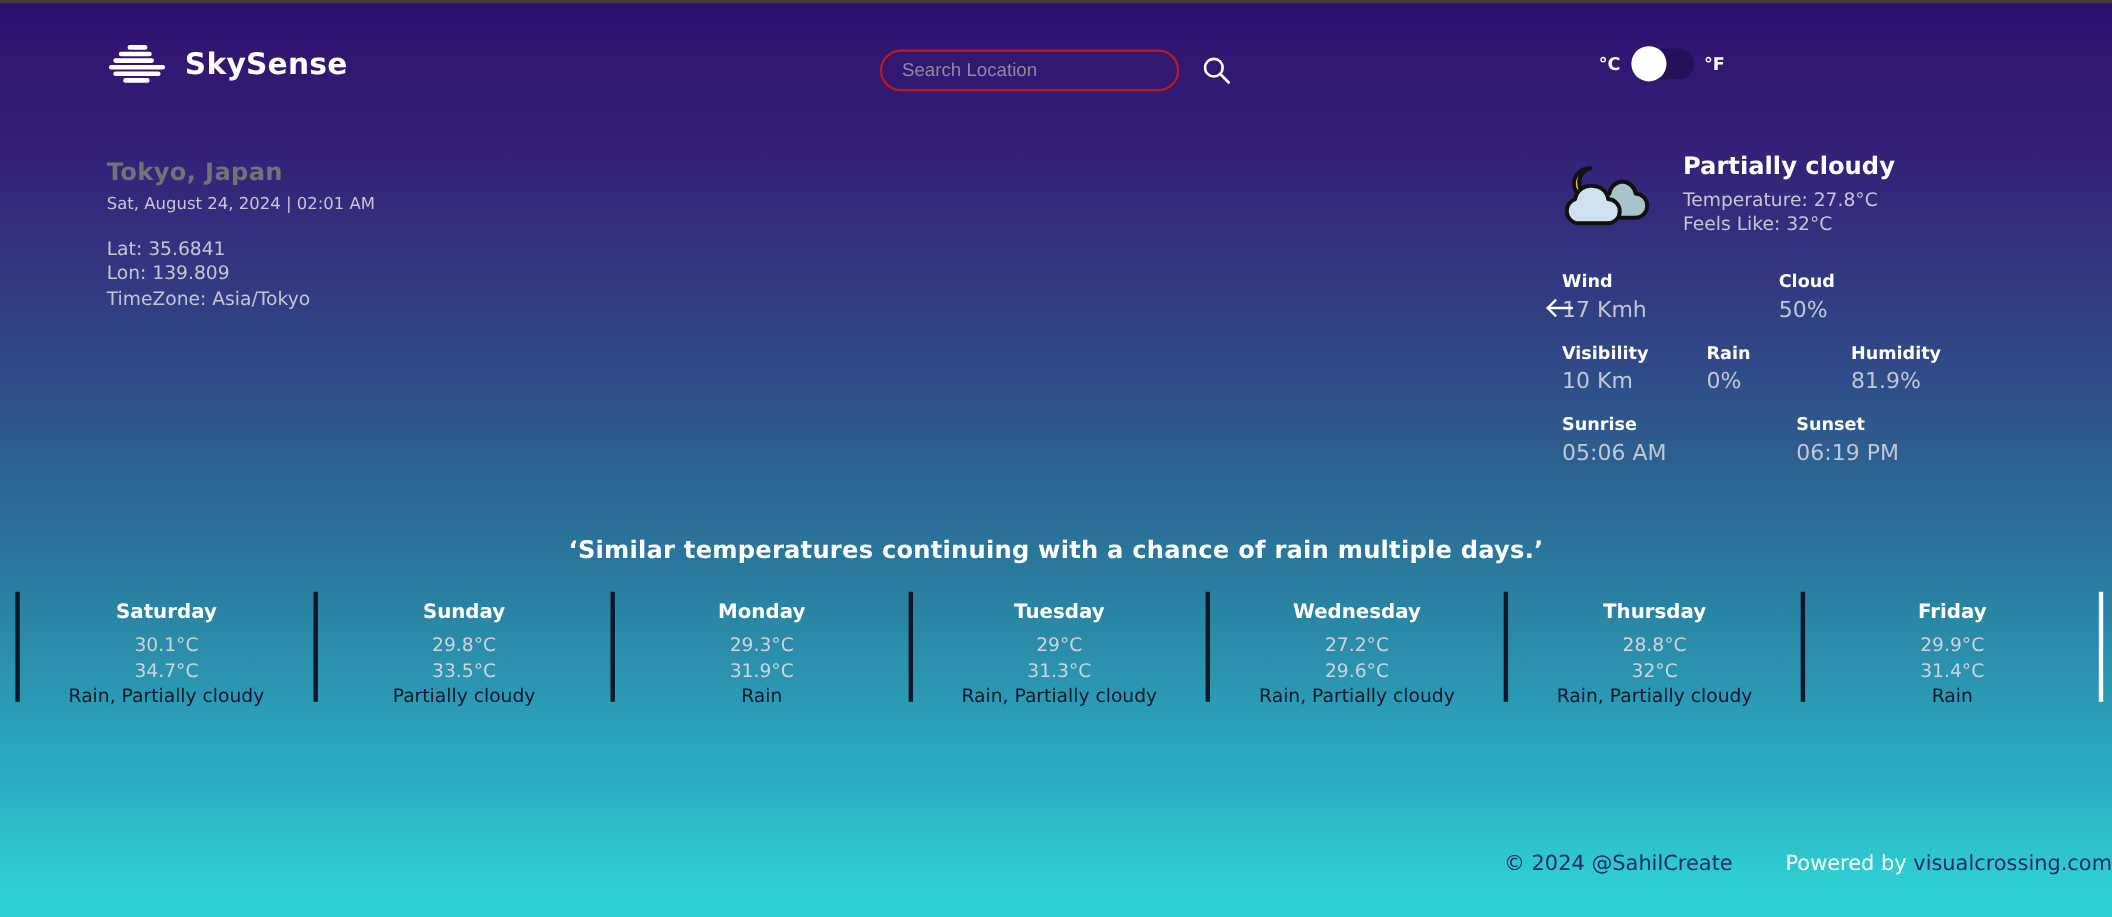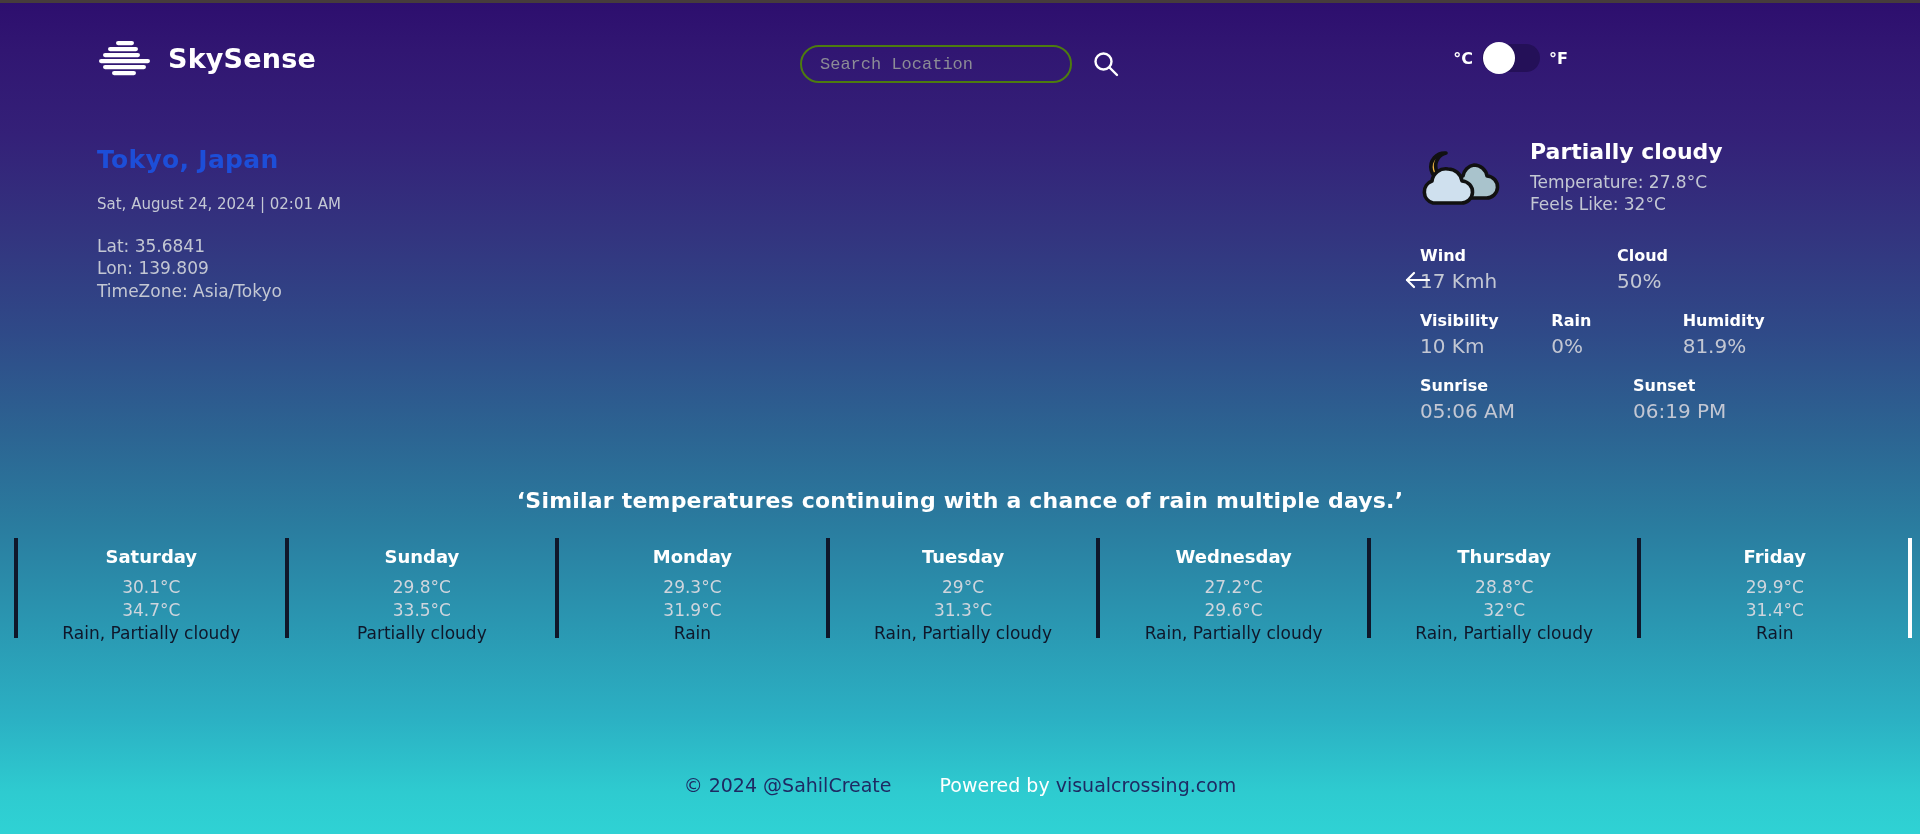--- a/index.html
+++ b/index.html
@@ -81,11 +81,11 @@
     width: 272px;
     height: 38px;
     border-radius: 20px;
-    border: 2px solid #4d7c0f;
+    border: 2px solid #b91c1c;
     background: transparent;
     outline: none;
     color: #ffffff;
-    font-family: Liberation Mono, monospace;
+    font-family: Liberation Sans, sans-serif;
     font-size: 17px;
     padding: 0 18px;
   }

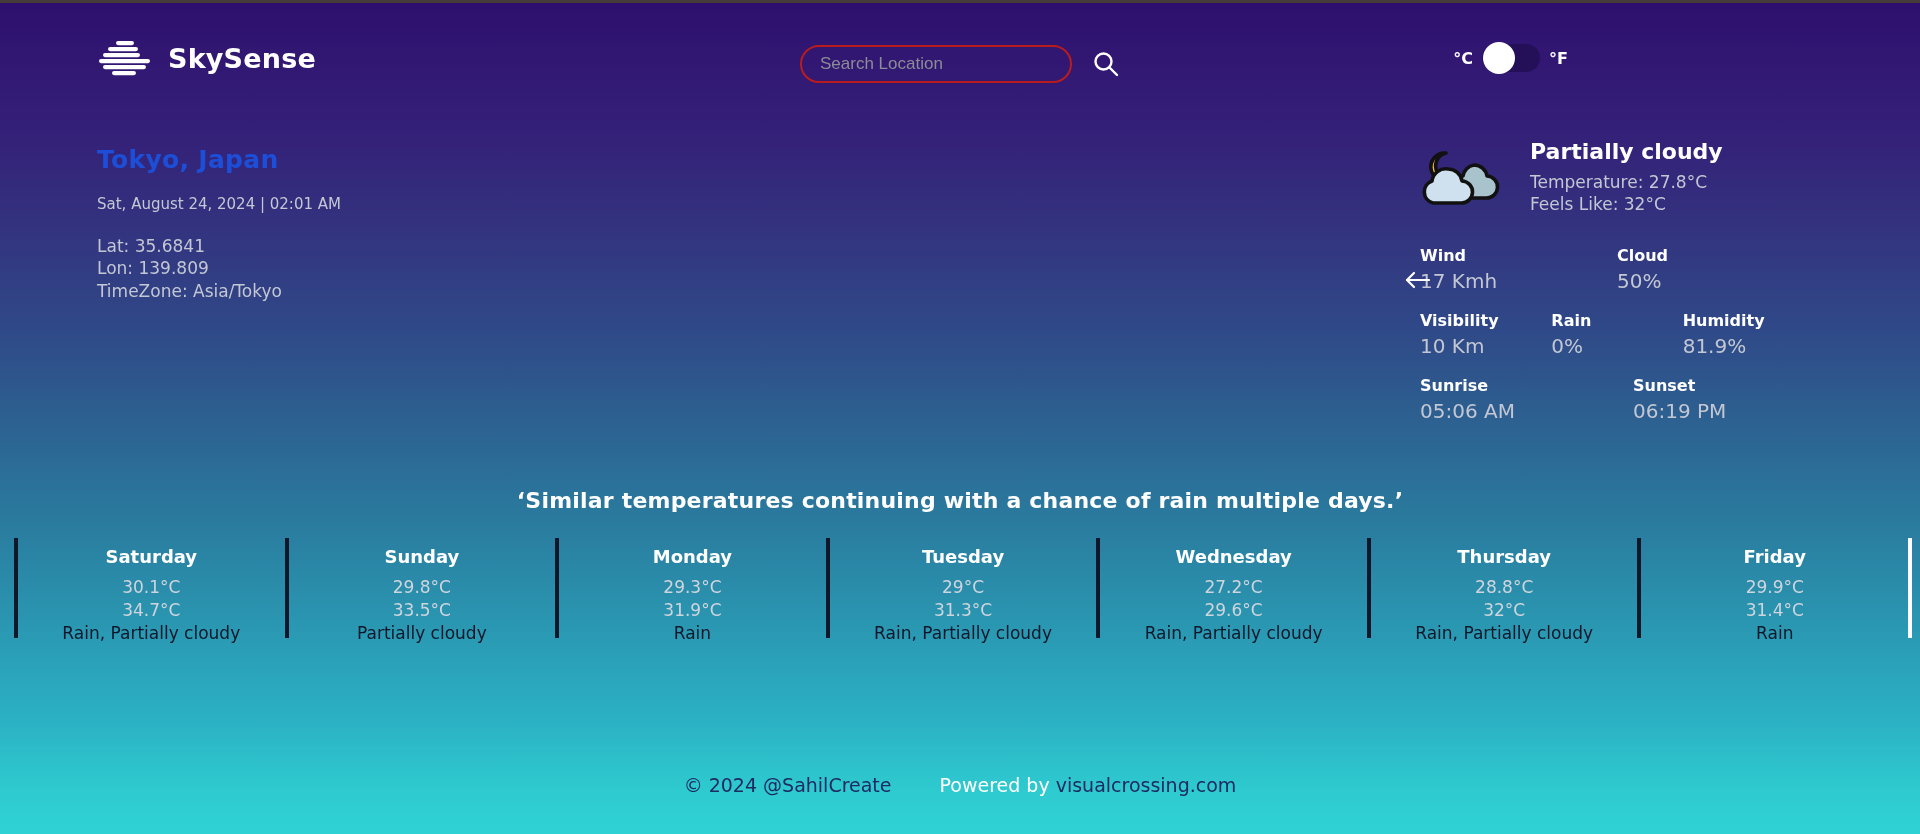--- a/index.html
+++ b/index.html
@@ -145,10 +145,10 @@
   .city {
     font-family: "DejaVu Sans", sans-serif;
     font-weight: bold;
-    font-size: 25px;
+    font-size: 22px;
     letter-spacing: .3px;
-    color: #1d4ed8;
-    margin-bottom: 21px;
+    color: #737373;
+    margin-bottom: 6px;
   }
   .datetime {
     font-size: 15px;

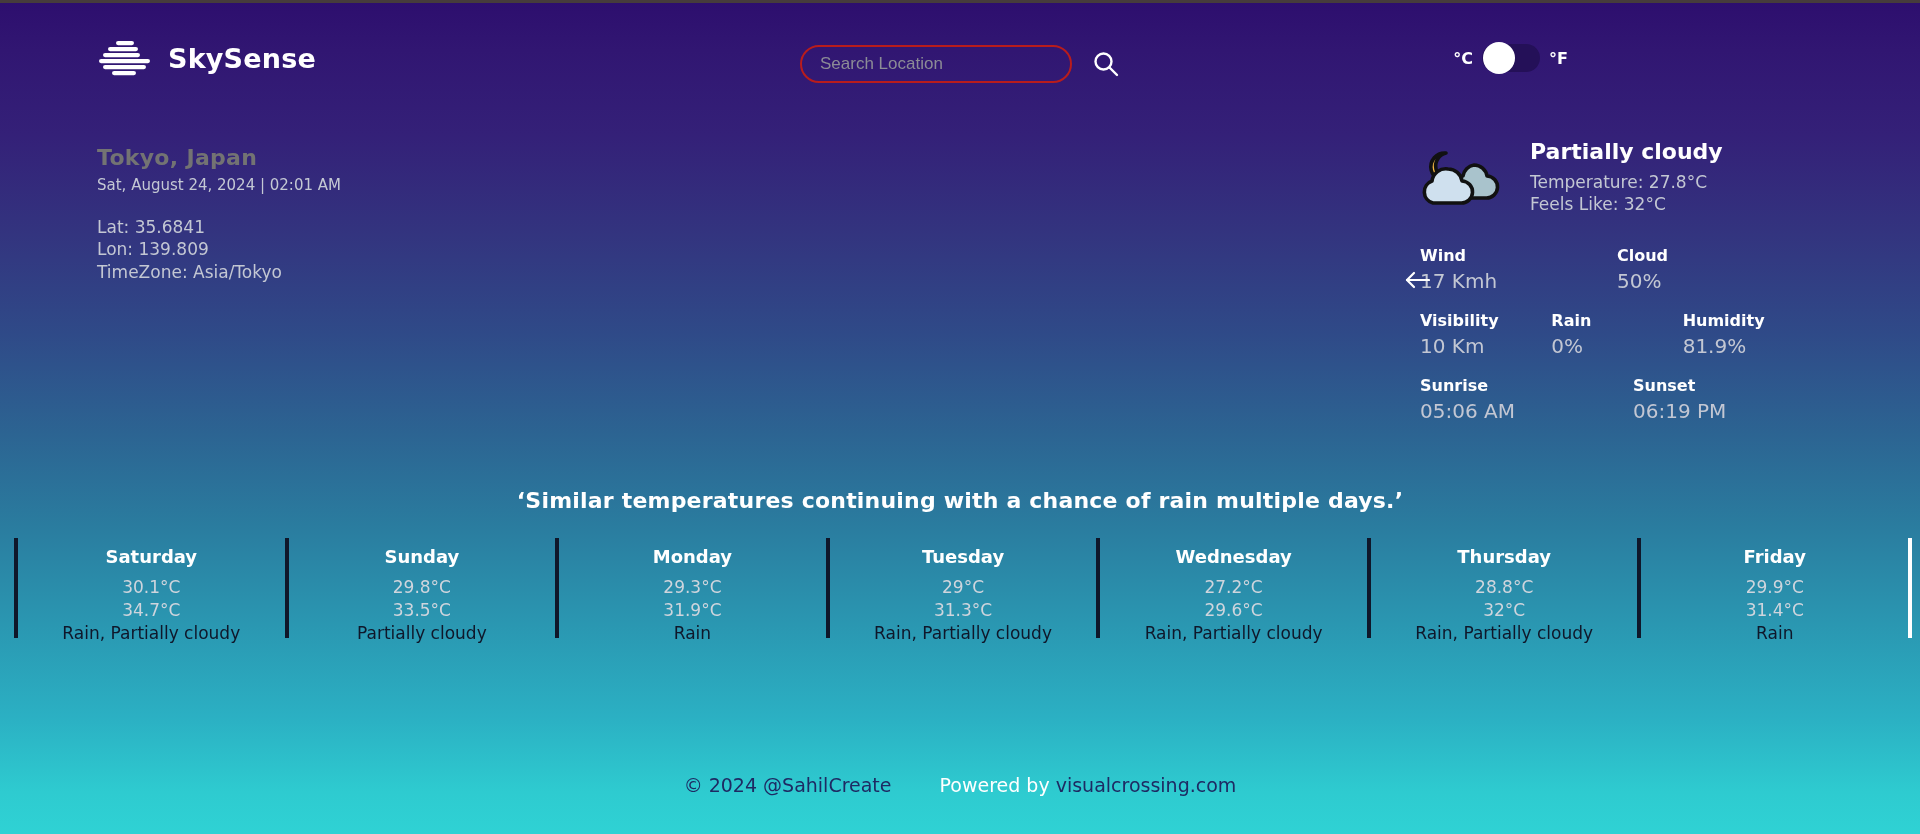--- a/index.html
+++ b/index.html
@@ -285,7 +285,7 @@
     left: 0;
     width: 1920px;
     display: flex;
-    justify-content: center;
+    justify-content: flex-end;
     align-items: center;
     gap: 48px;
     font-size: 19px;

